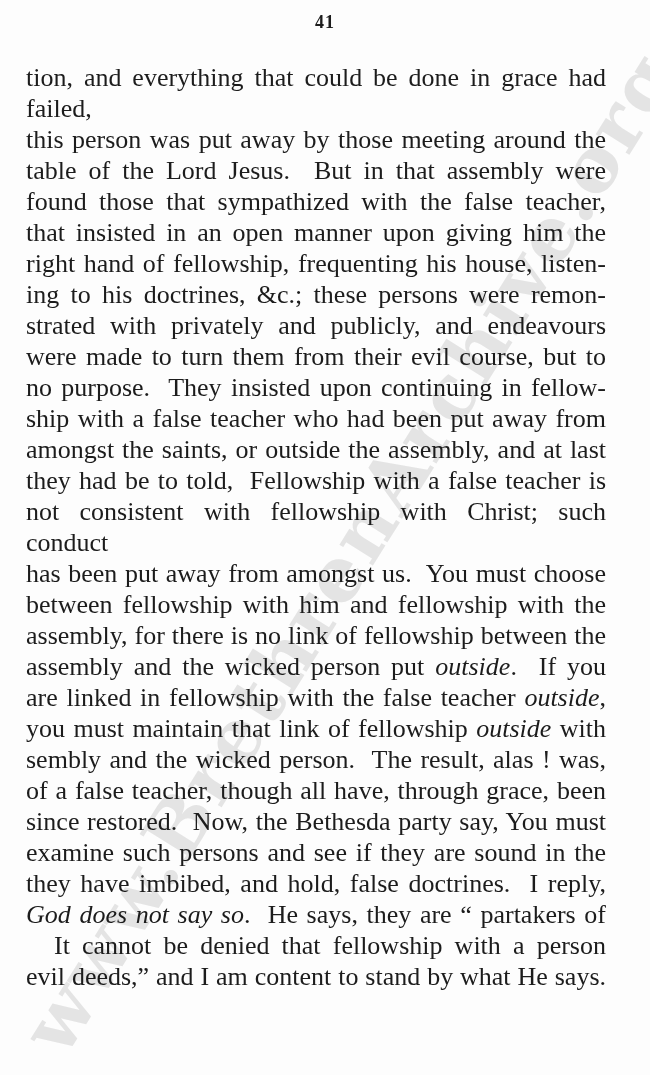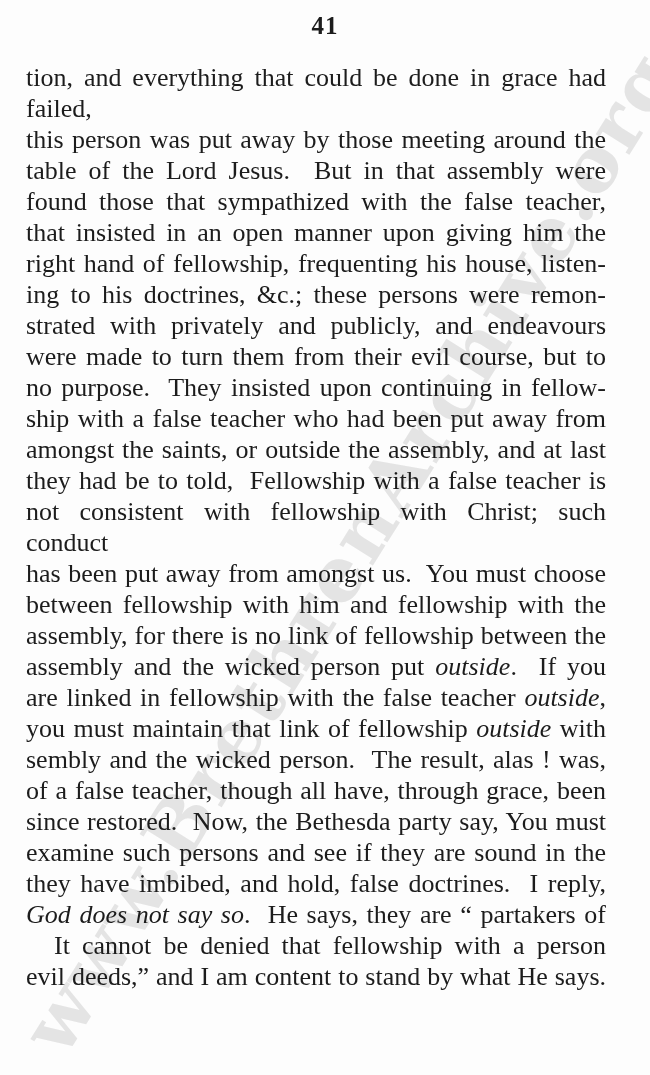--- a/index.html
+++ b/index.html
@@ -38,7 +38,7 @@
     width: 100%;
     text-align: center;
     font-weight: 700;
-    font-size: 25px;
+    font-size: 18px;
     letter-spacing: 1px;
     z-index: 2;
   }

